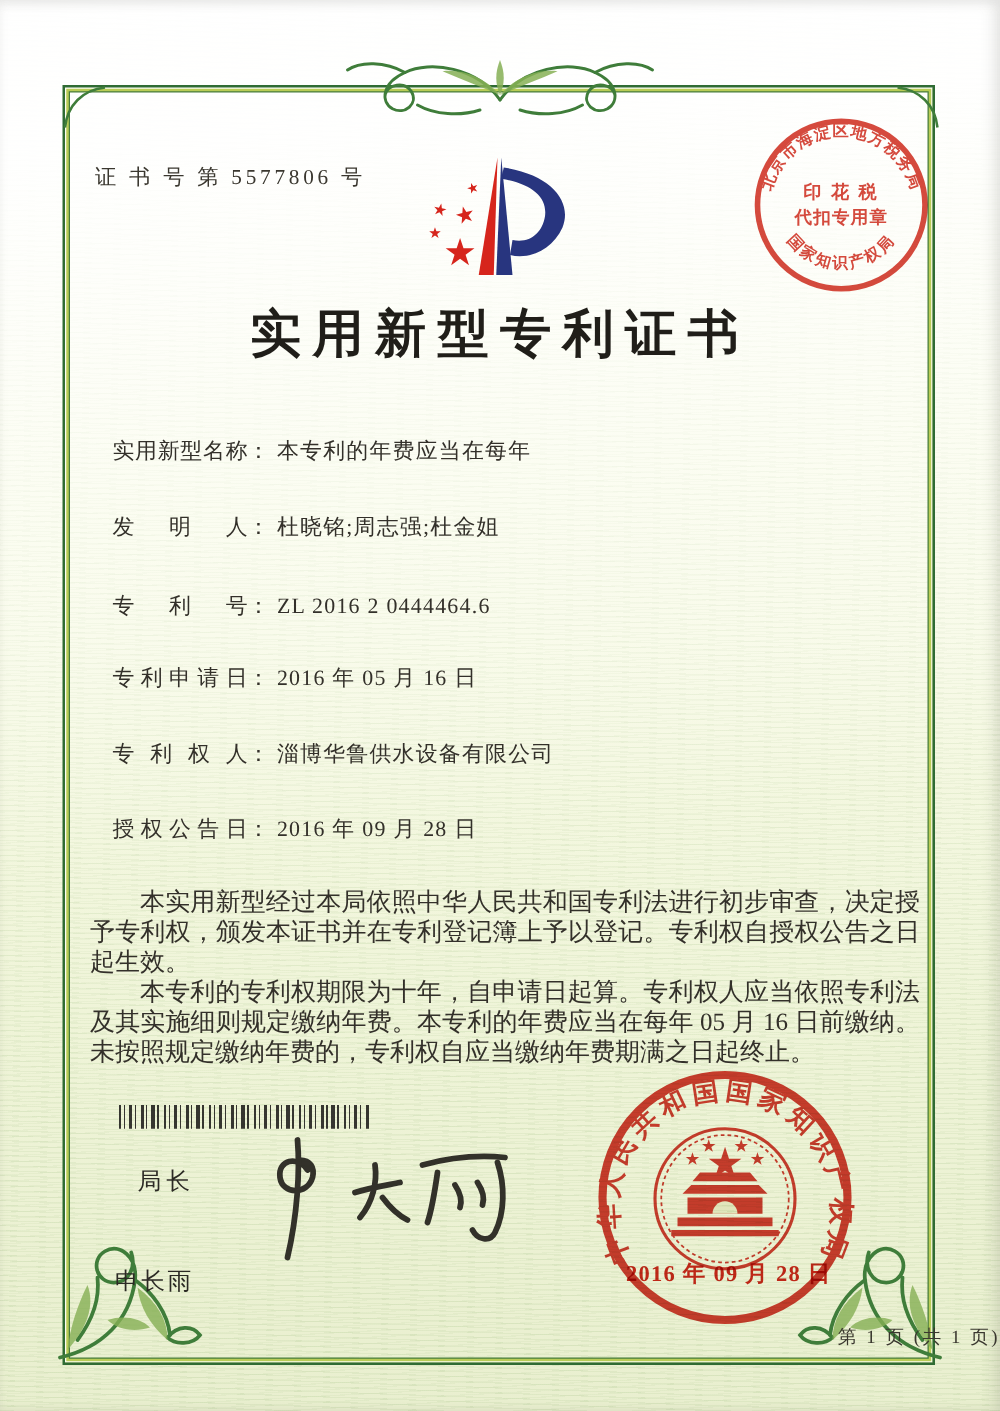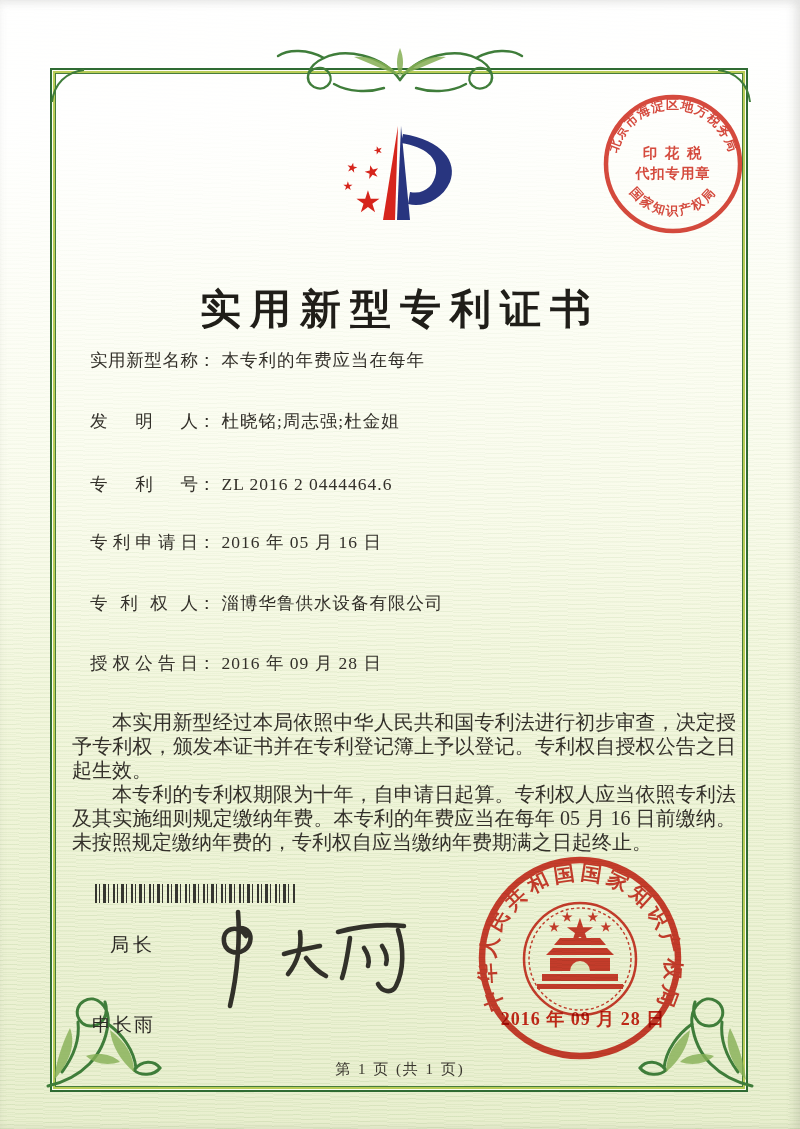--- a/index.html
+++ b/index.html
@@ -135,6 +135,7 @@
     <path d="M6,38 C8,20 20,8 38,6" fill="none" stroke="var(--flourish)" stroke-width="2"></path>
   </svg>
 
+  <div class="cert-no">证 书 号 第 5577806 号</div>
 
   <svg class="logo" width="148" height="116" viewBox="0 0 148 116">
     <g fill="var(--logo-red)">

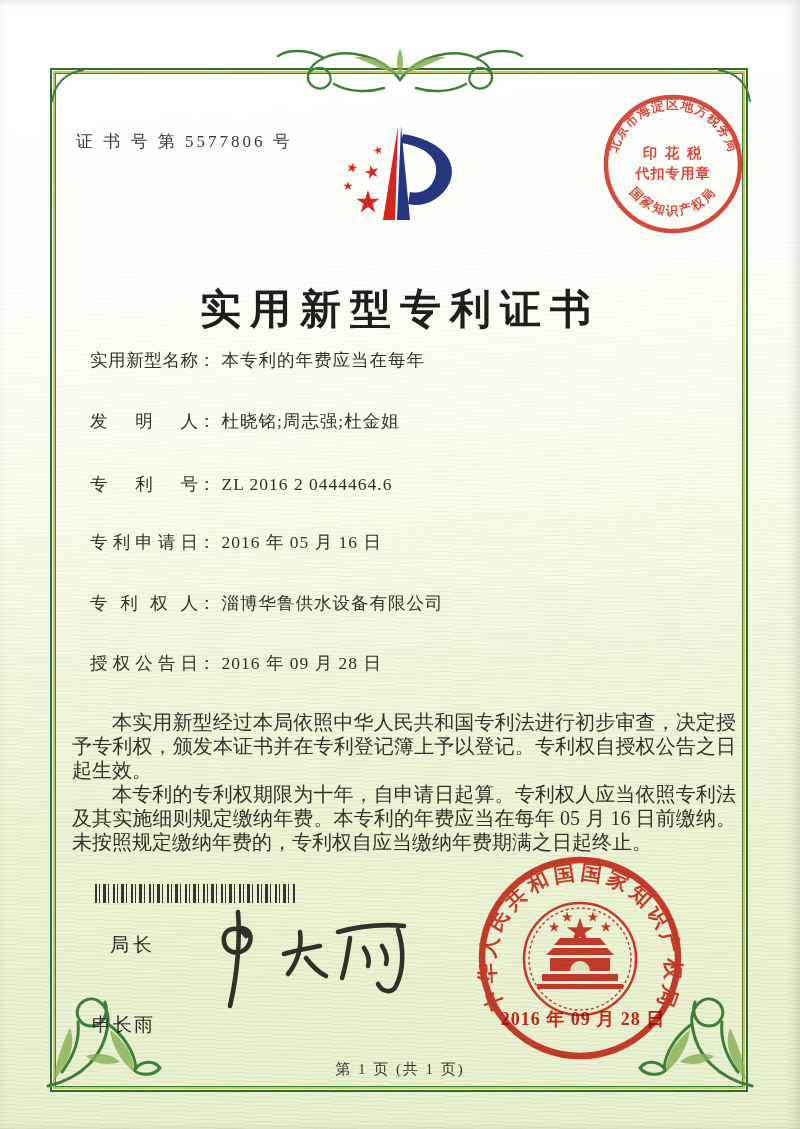--- a/index.html
+++ b/index.html
@@ -37,7 +37,7 @@
   .logo{position:absolute;left:328px;top:120px}
   .title{
     position:absolute;left:0;right:0;top:240px;text-align:center;
-    font-size:41px;font-weight:700;letter-spacing:9px;color:#201e19;margin-top:42px;
+    font-size:41px;font-weight:700;letter-spacing:9px;color:#201e19;
   }
   
   .tax-seal{position:absolute;left:599px;top:90px;width:148px;height:148px;opacity:.85;mix-blend-mode:multiply}

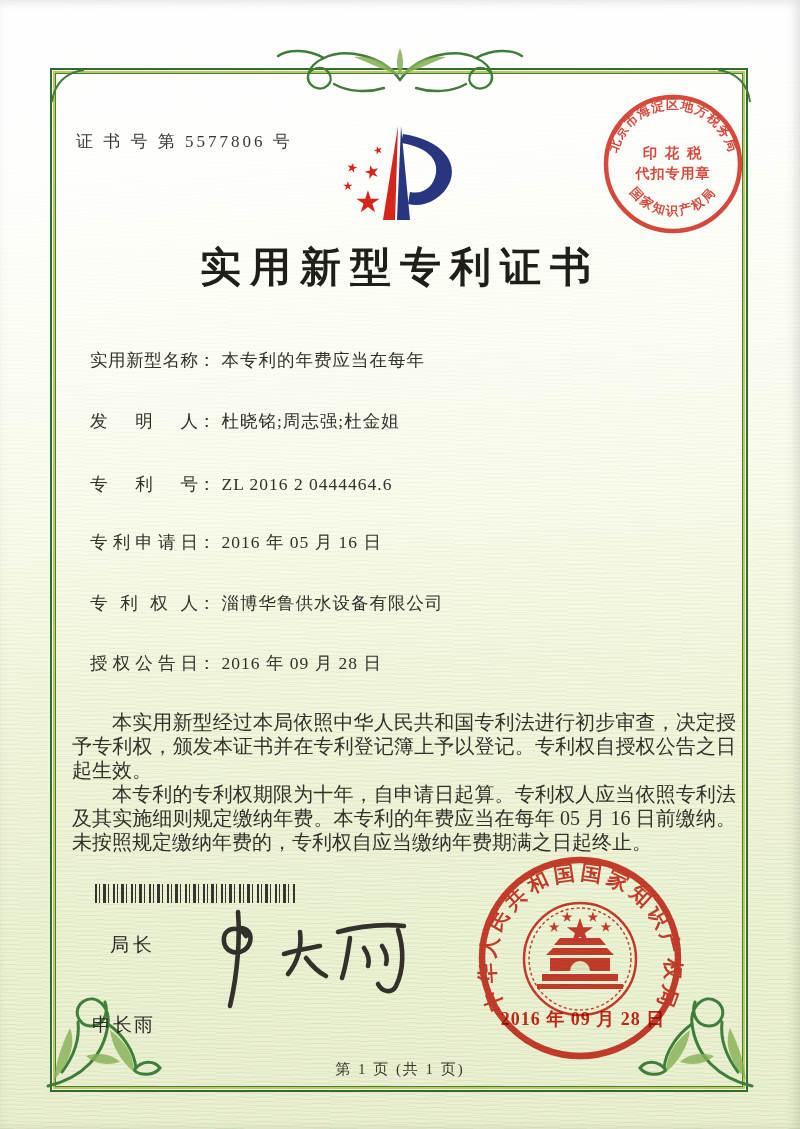--- a/index.html
+++ b/index.html
@@ -77,7 +77,7 @@
   .office-seal text{fill:var(--seal-red);font-family:"Liberation Serif","DejaVu Serif",serif;font-weight:700}
   .seal-date{position:absolute;left:478px;top:1007px;width:210px;text-align:center;font-size:18px;font-weight:700;letter-spacing:1px;color:var(--seal-red);mix-blend-mode:multiply}
 
-  .footer{position:absolute;left:0;right:0;top:1060px;text-align:center;font-size:15px;letter-spacing:2px;color:#3a372f}
+  .footer{position:absolute;left:0;right:0;top:1060px;text-align:right;font-size:15px;letter-spacing:2px;color:#3a372f}
 </style>
 </head>
 <body>

